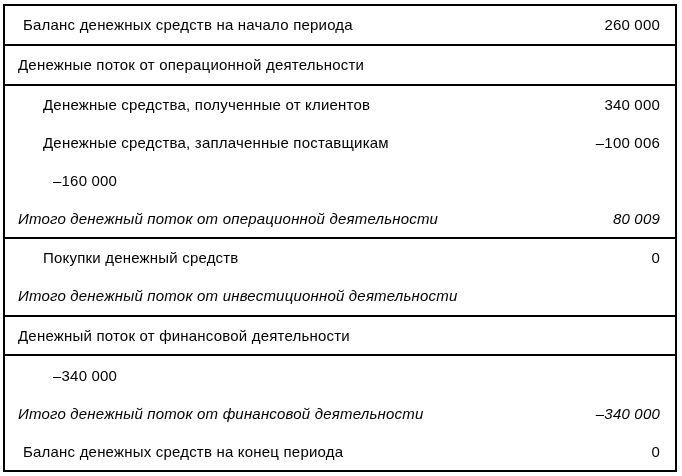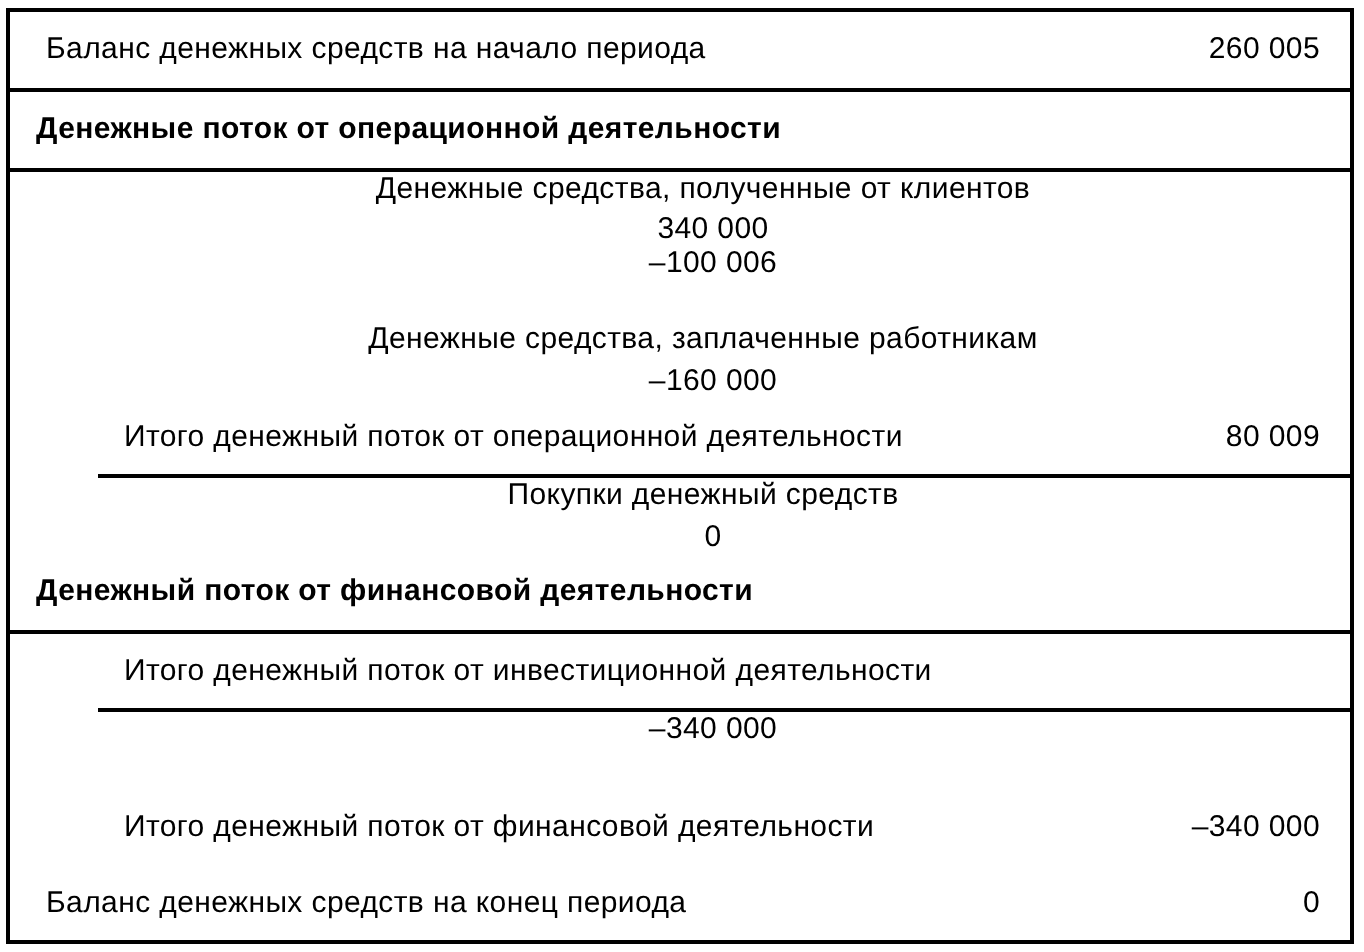--- a/index.html
+++ b/index.html
@@ -53,7 +53,7 @@
   <div class="cash-flow-table" id="cash-flow-table">
   <div class="row row--balance row--line">
     <span class="label">Баланс денежных средств на начало периода</span>
-    <span class="value">260 005</span>
+    <span class="value">260 000</span>
   </div>
 
   <div class="row row--section row--line">

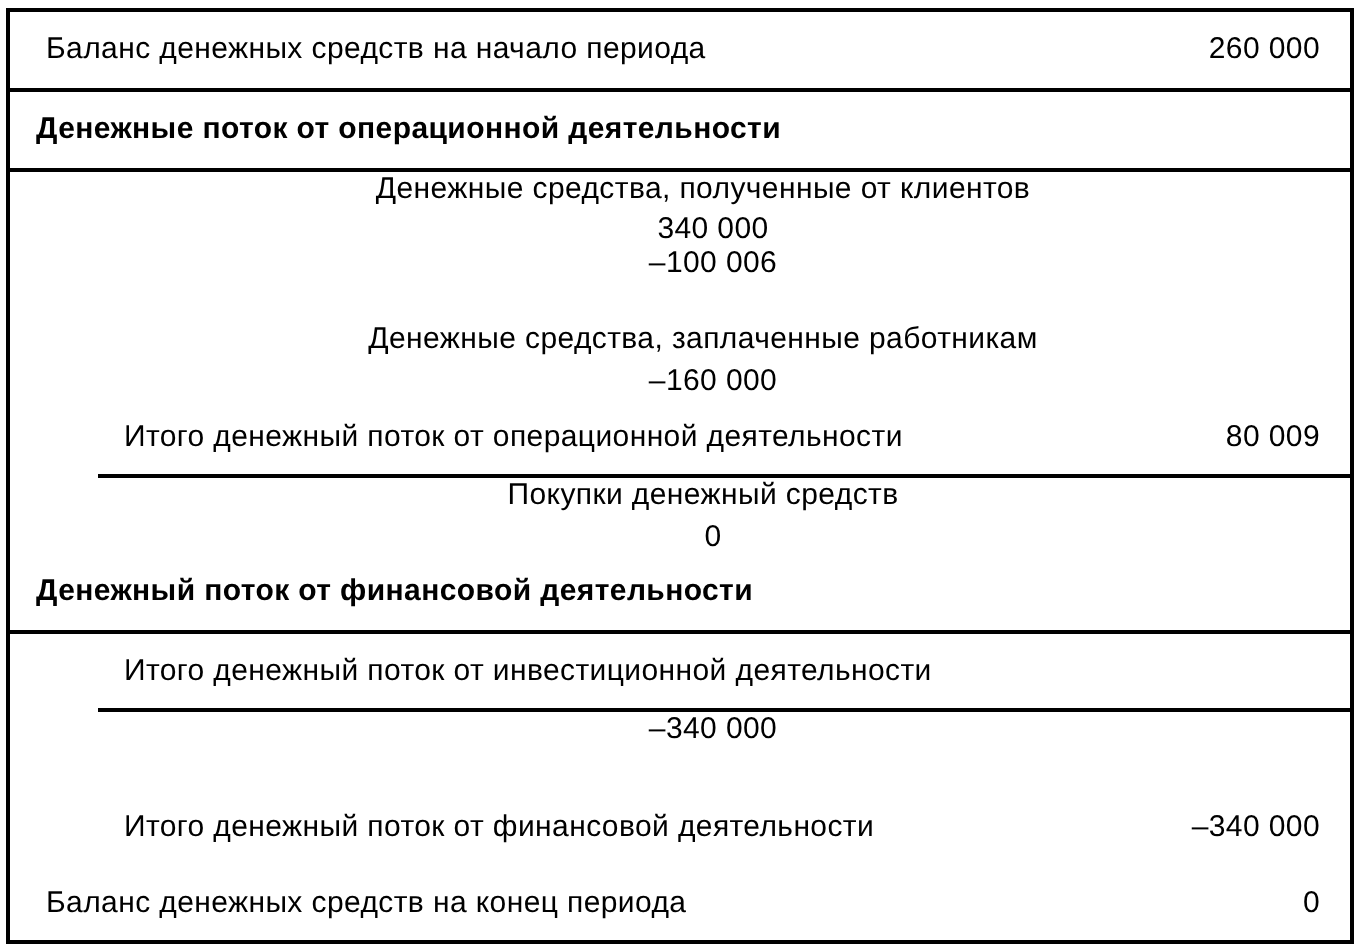--- a/index.html
+++ b/index.html
@@ -39,7 +39,7 @@
     overflow: hidden;
   }
   .row--line { border-bottom: 2px solid var(--border-color); }
-  .row--section { font-weight: bold; padding-left: 13px; }
+  .row--section { font-weight: normal; padding-left: 13px; }
   .row--total  { padding-left: 13px; margin-left: 44px; }
   .row--detail { padding-left: 38px; flex-direction: column; }
   .row--balance { padding-left: 18px; }

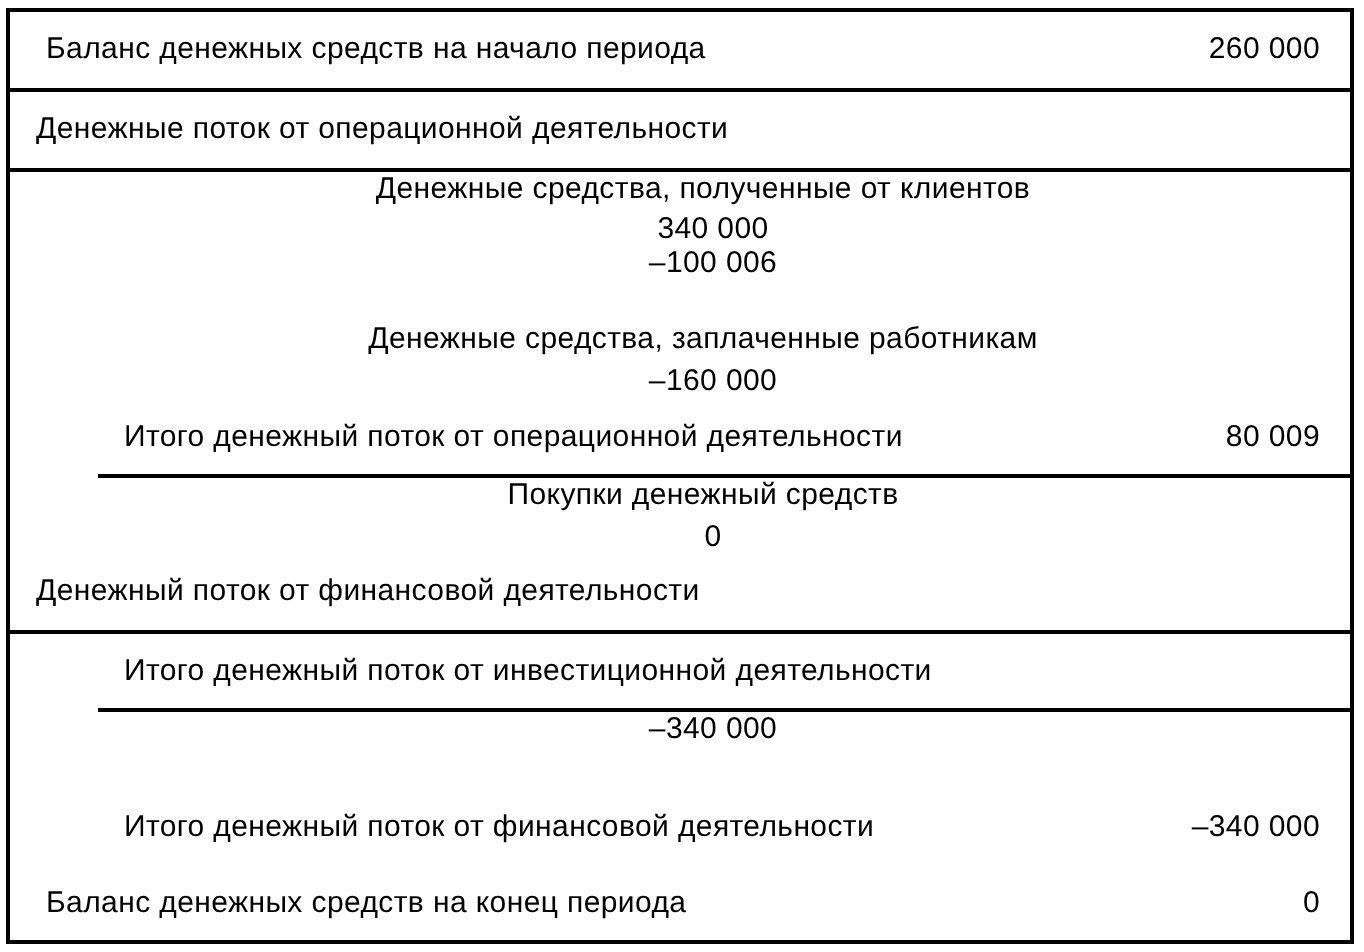--- a/index.html
+++ b/index.html
@@ -41,7 +41,7 @@
   .row--line { border-bottom: 2px solid var(--border-color); }
   .row--section { font-weight: normal; padding-left: 13px; }
   .row--total  { padding-left: 13px; margin-left: 44px; }
-  .row--detail { padding-left: 38px; flex-direction: column; }
+  .row--detail { padding-left: 38px; }
   .row--balance { padding-left: 18px; }
   .label { white-space: nowrap; }
   .value { white-space: nowrap; padding-left: 10px; }

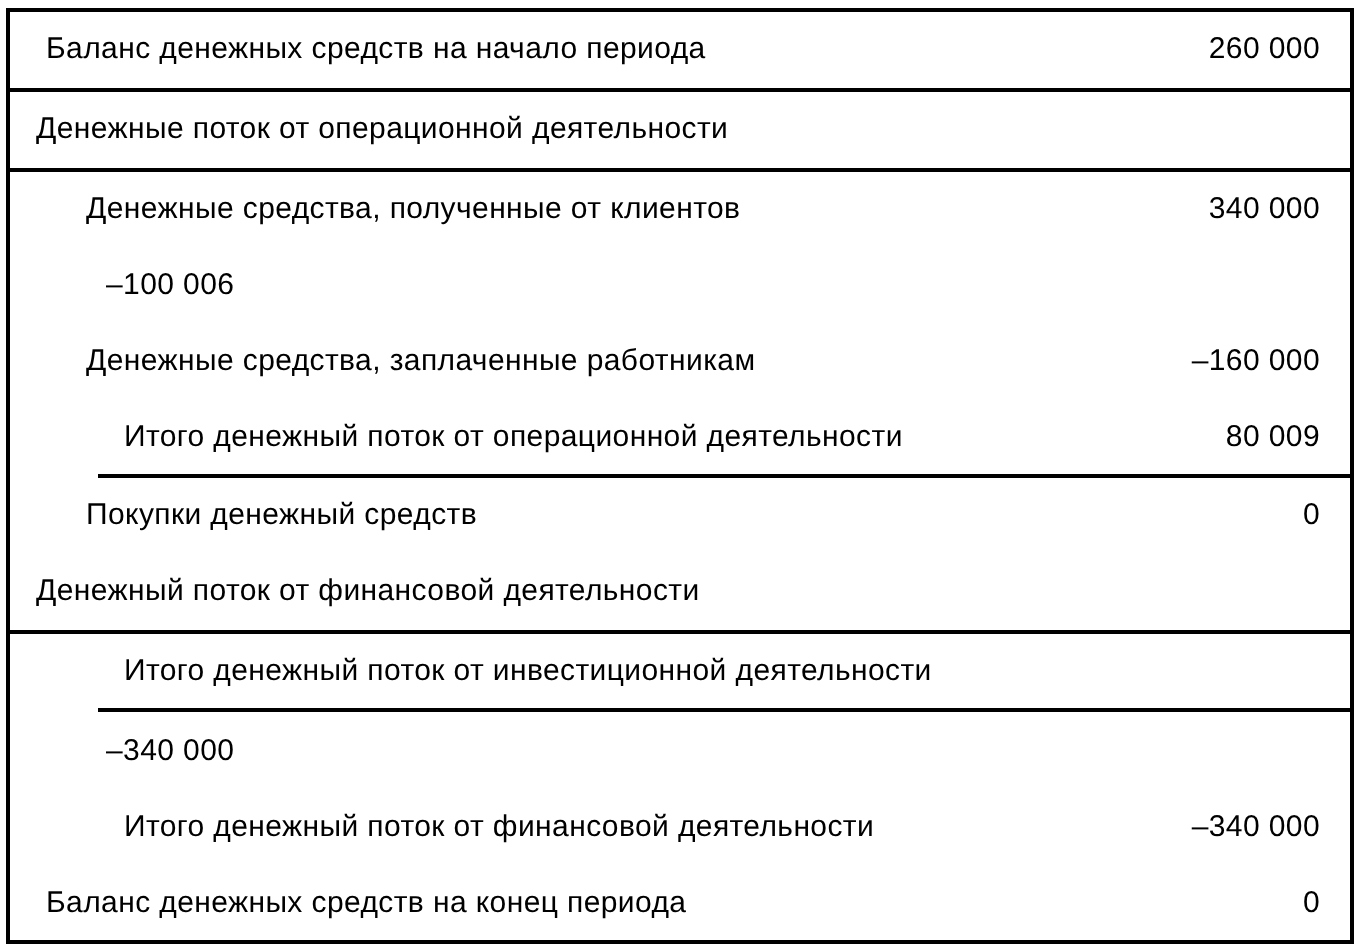--- a/index.html
+++ b/index.html
@@ -67,6 +67,7 @@
   </div>
 
   <div class="row row--detail">
+    <span class="label">Денежные средства, заплаченные поставщикам</span>
     <span class="value">–100 006</span>
   </div>
 

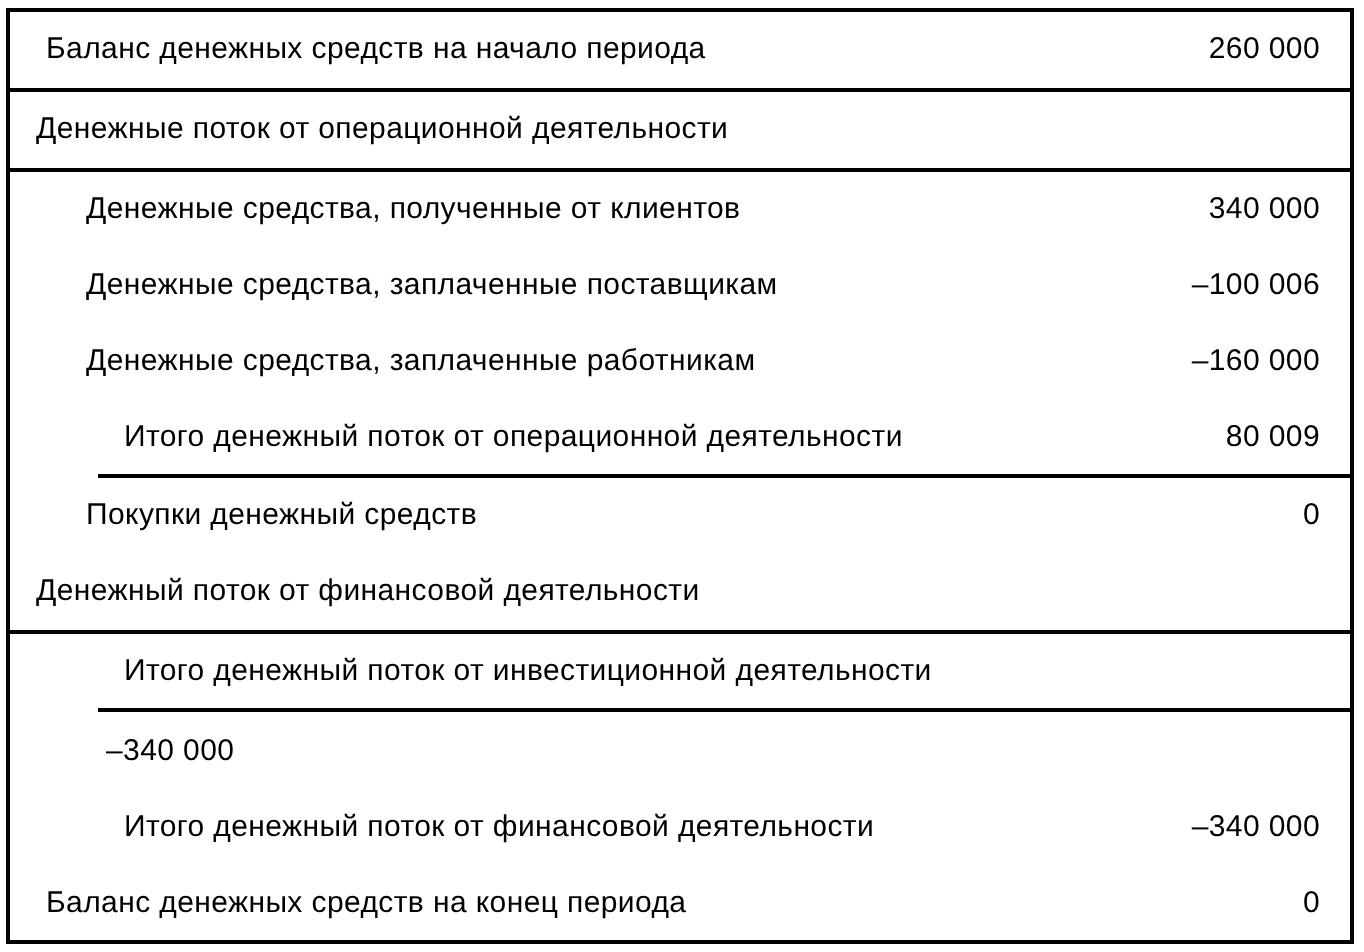--- a/index.html
+++ b/index.html
@@ -72,7 +72,6 @@
   </div>
 
   <div class="row row--detail">
-    <span class="label">Денежные средства, заплаченные работникам</span>
     <span class="value">–160 000</span>
   </div>
 

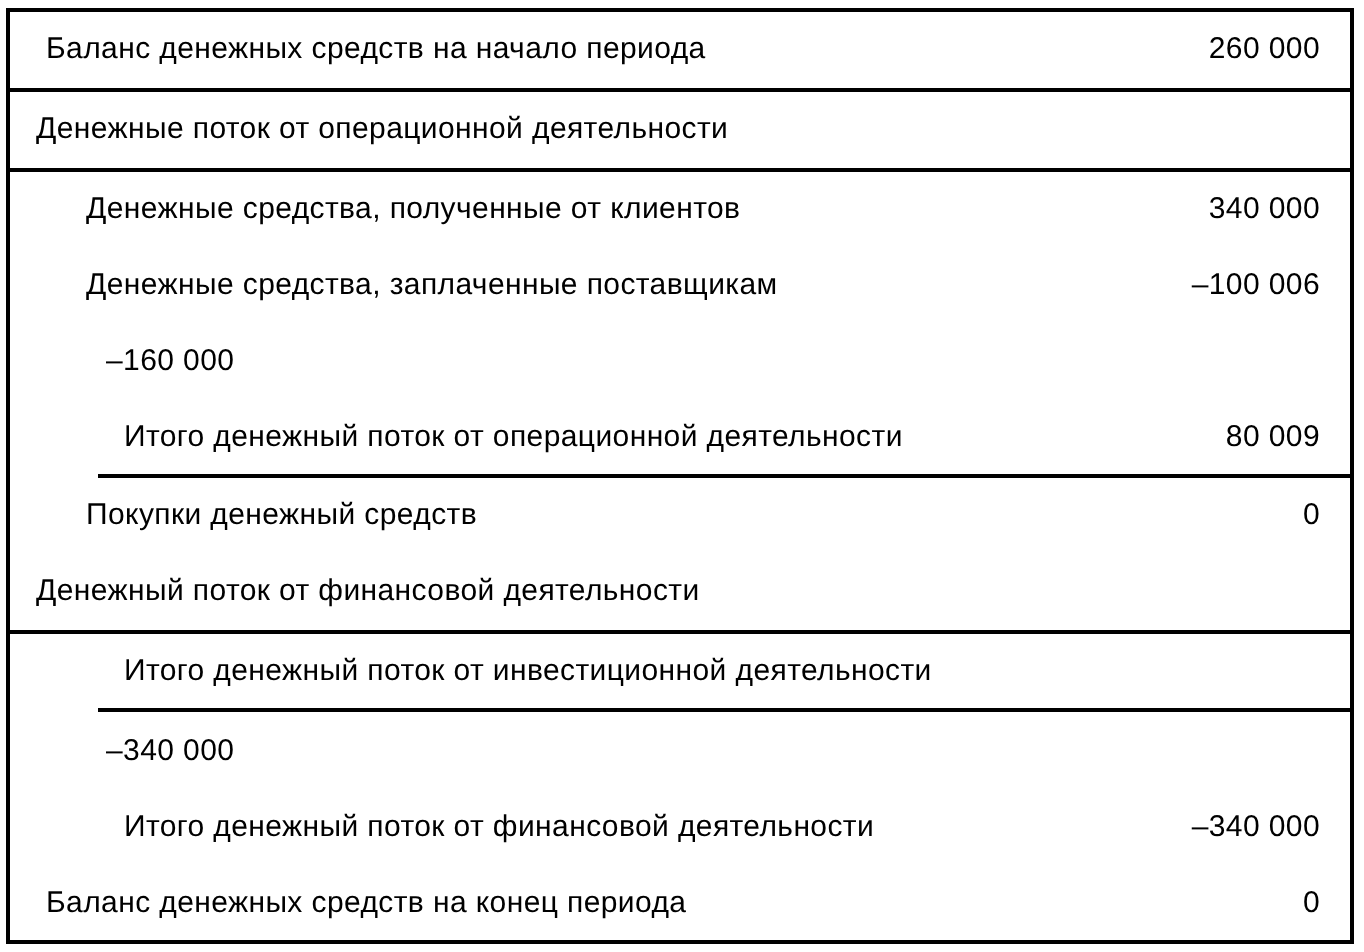--- a/index.html
+++ b/index.html
@@ -40,7 +40,7 @@
   }
   .row--line { border-bottom: 2px solid var(--border-color); }
   .row--section { font-weight: normal; padding-left: 13px; }
-  .row--total  { padding-left: 13px; margin-left: 44px; }
+  .row--total  { font-style: italic; padding-left: 13px; }
   .row--detail { padding-left: 38px; }
   .row--balance { padding-left: 18px; }
   .label { white-space: nowrap; }

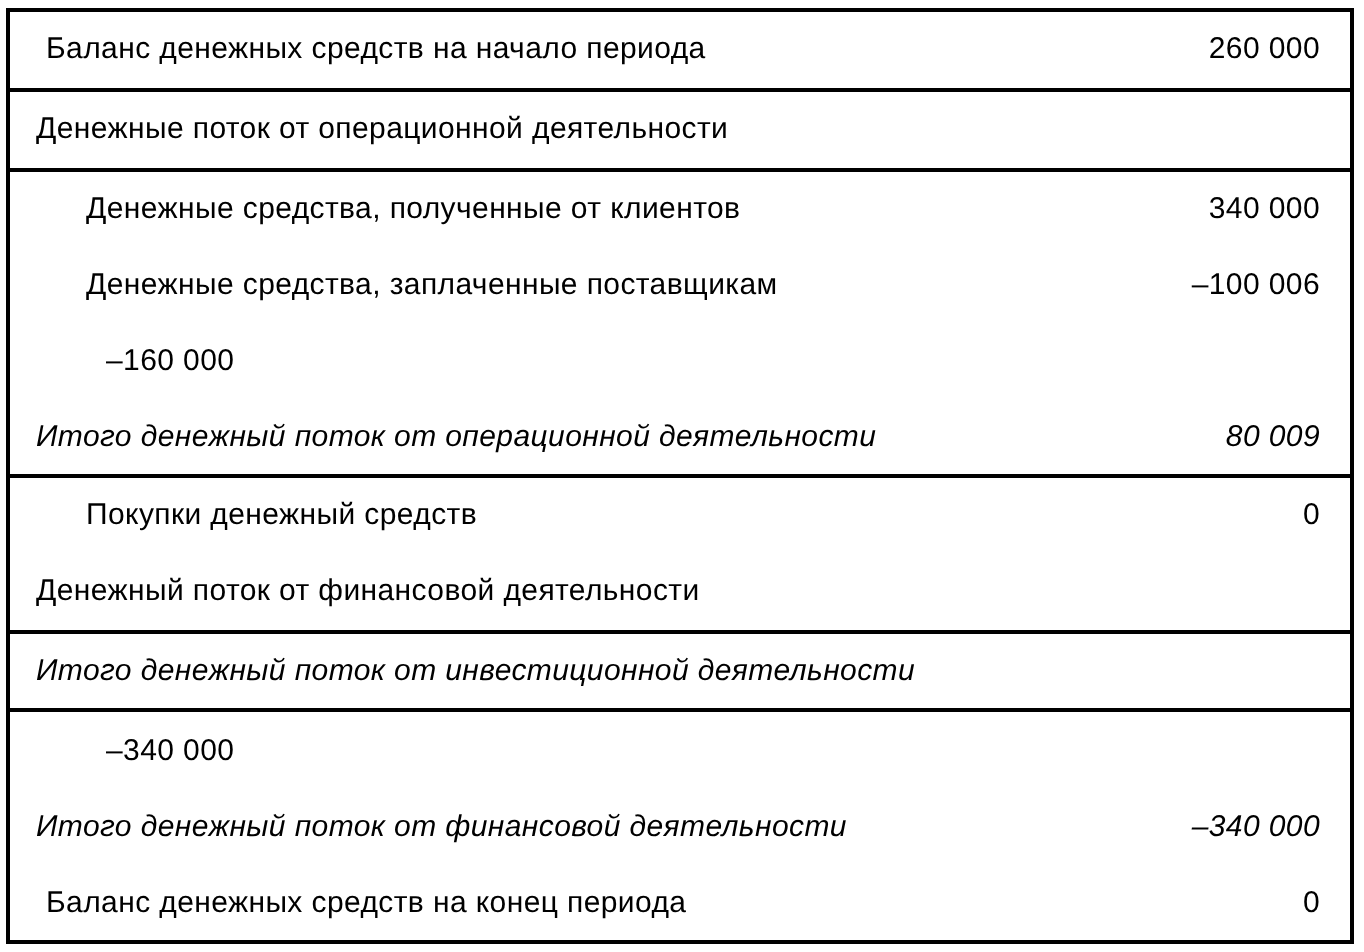--- a/index.html
+++ b/index.html
@@ -86,13 +86,13 @@
     <span class="value">0</span>
   </div>
 
-  <div class="row row--section row--line">
-    <span class="label">Денежный поток от финансовой деятельности</span>
+  <div class="row row--total row--line">
+    <span class="label">Итого денежный поток от инвестиционной деятельности</span>
     <span class="value"></span>
   </div>
 
-  <div class="row row--total row--line">
-    <span class="label">Итого денежный поток от инвестиционной деятельности</span>
+  <div class="row row--section row--line">
+    <span class="label">Денежный поток от финансовой деятельности</span>
     <span class="value"></span>
   </div>
 

